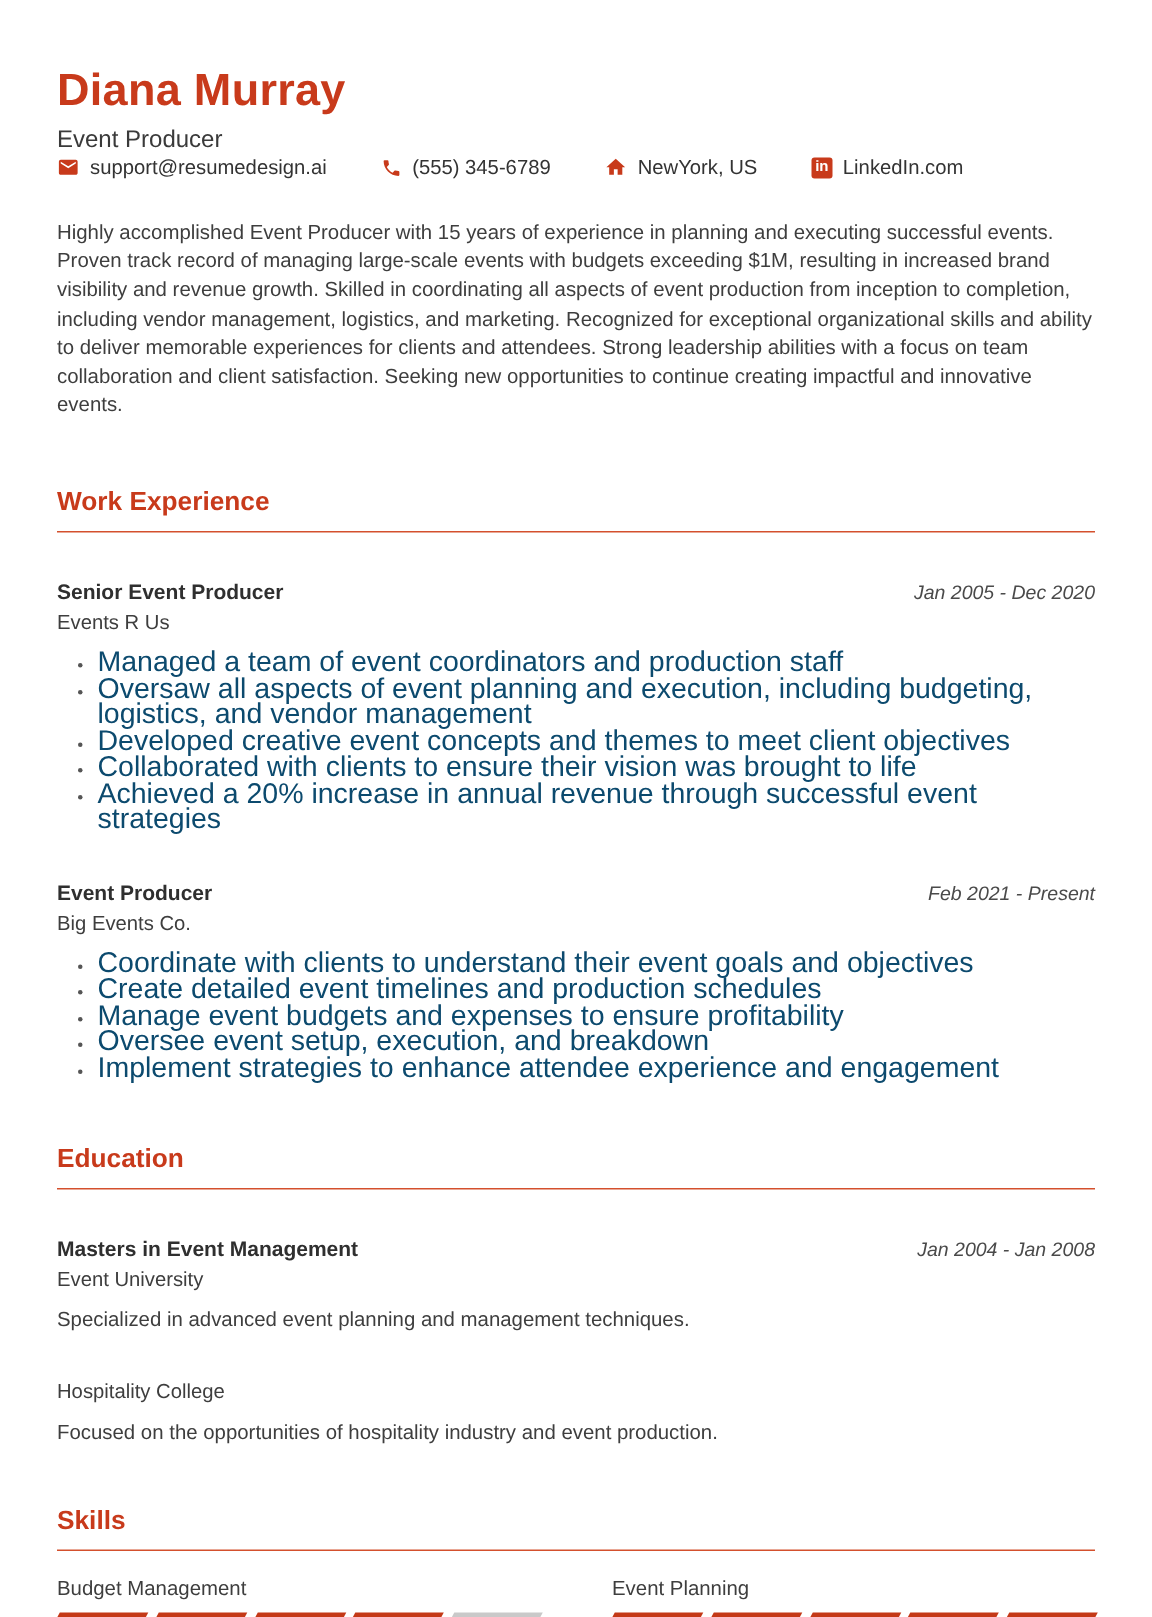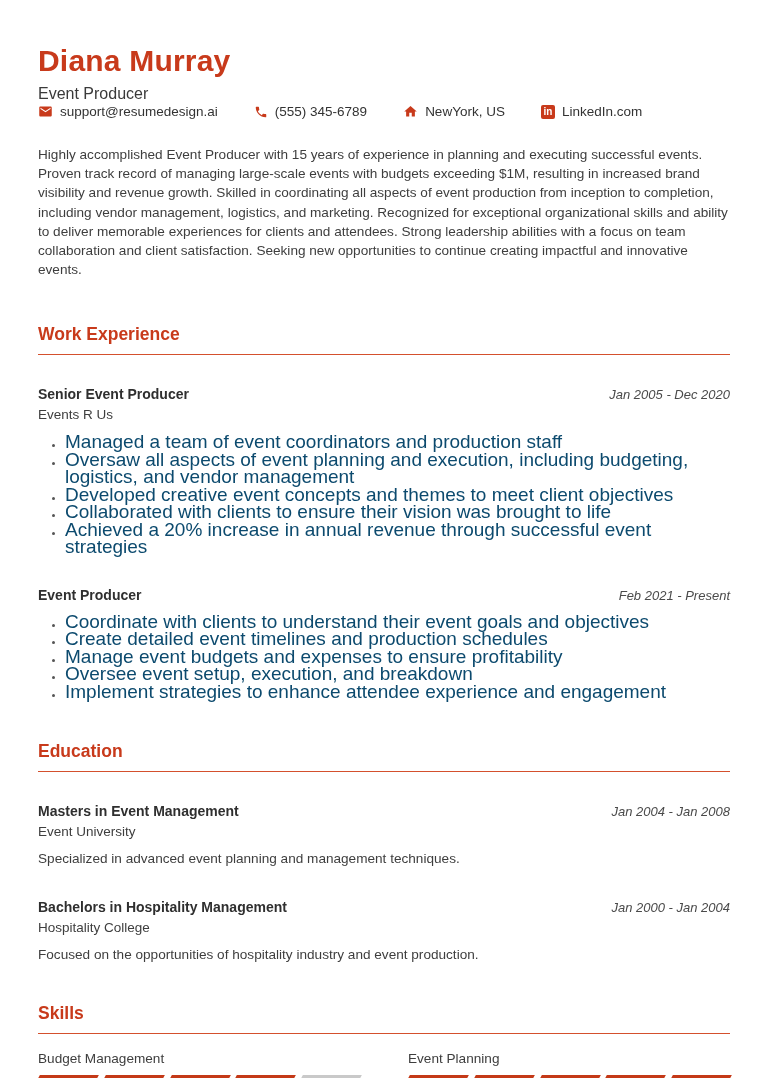--- a/index.html
+++ b/index.html
@@ -215,6 +215,7 @@
         <span class="entry-title">Event Producer</span>
         <span class="entry-dates">Feb 2021 - Present</span>
       </div>
+      <div class="entry-sub">Big Events Co.</div>
       <ul class="bullets">
           <li>Coordinate with clients to understand their event goals and objectives</li>
           <li>Create detailed event timelines and production schedules</li>

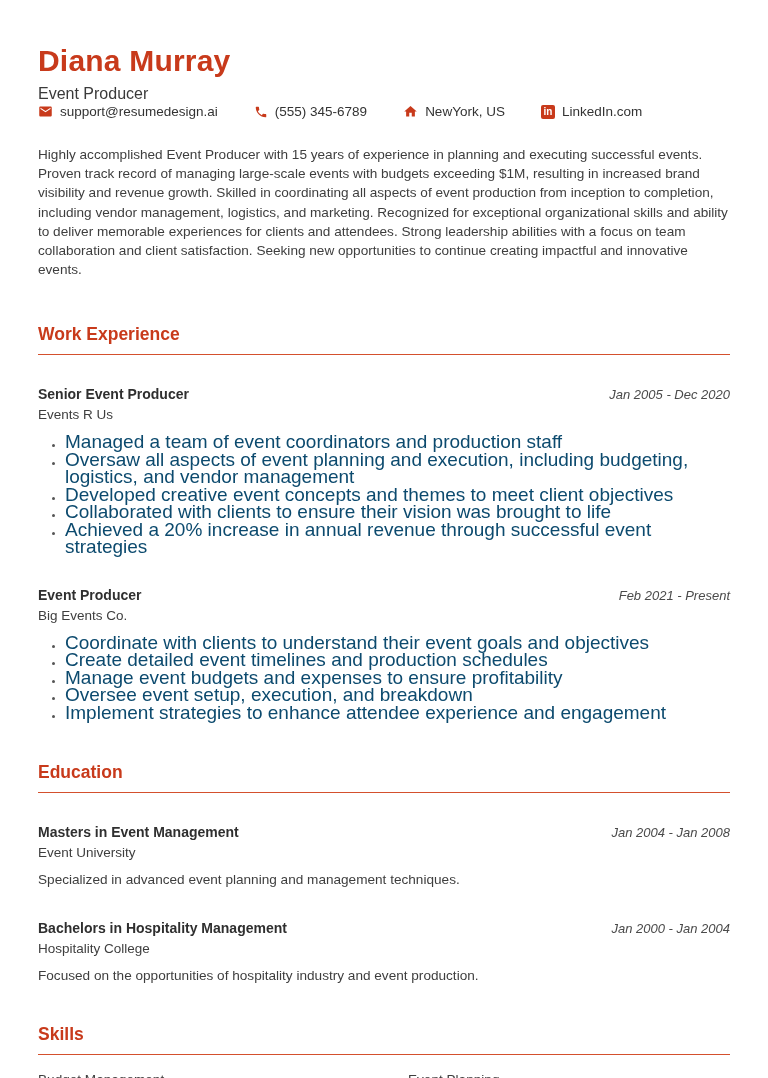--- a/index.html
+++ b/index.html
@@ -239,10 +239,6 @@
     </div>
 
     <div class="entry">
-      <div class="entry-head">
-        <span class="entry-title">Bachelors in Hospitality Management</span>
-        <span class="entry-dates">Jan 2000 - Jan 2004</span>
-      </div>
       <div class="entry-sub">Hospitality College</div>
       <div class="entry-desc">Focused on the opportunities of hospitality industry and event production.</div>
     </div>

